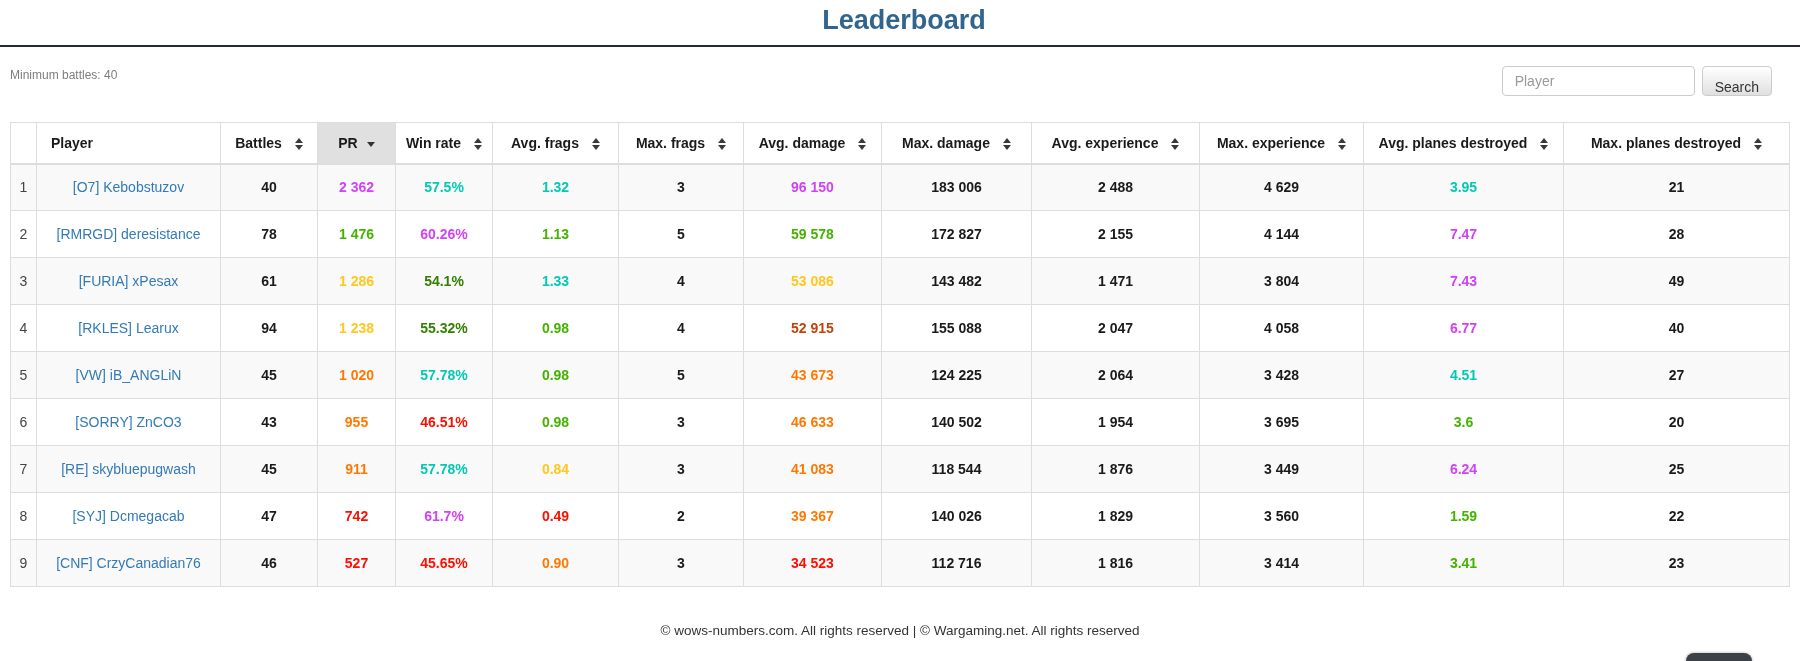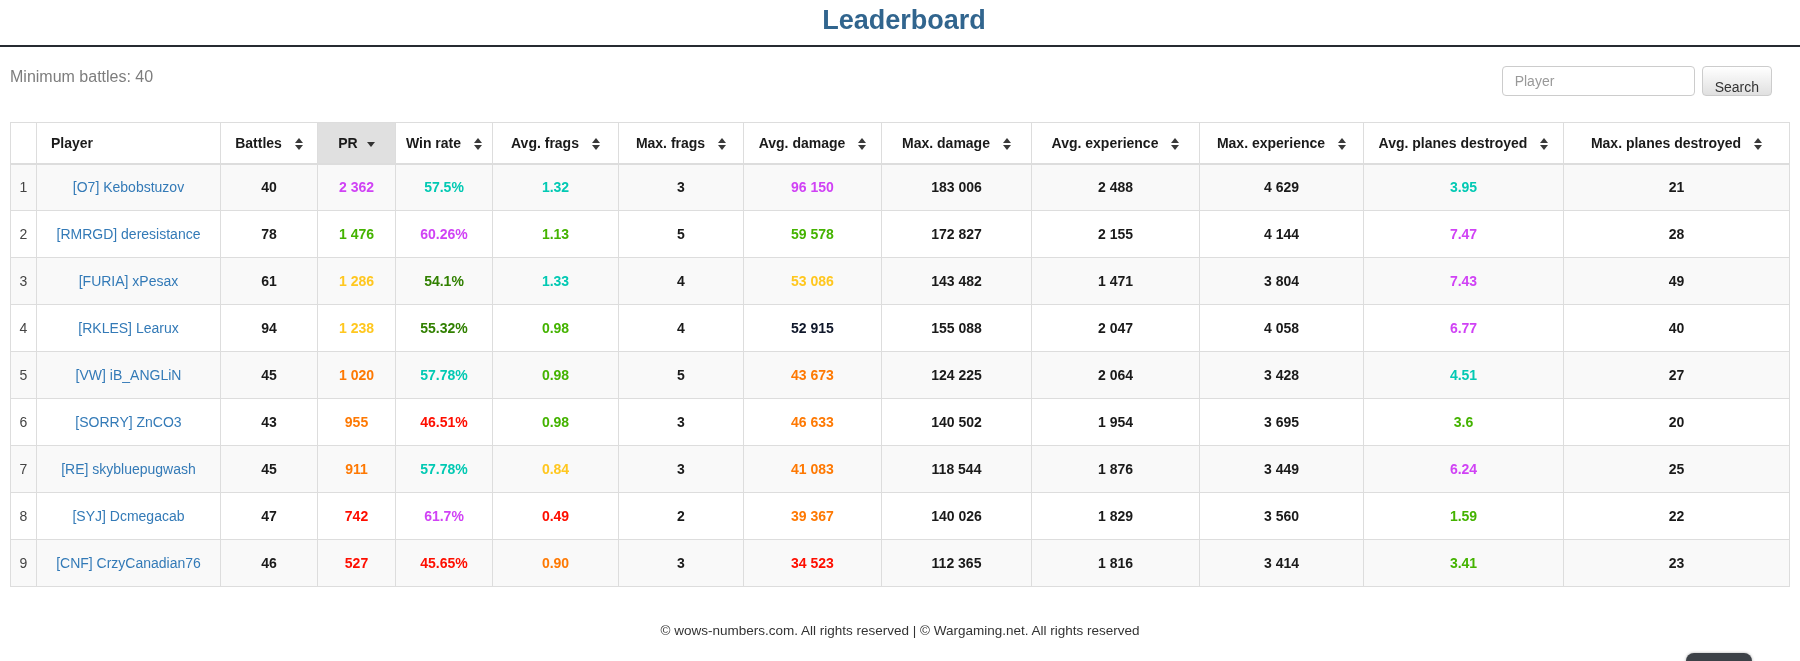--- a/index.html
+++ b/index.html
@@ -25,7 +25,7 @@
   .toolbar { position: absolute; top: 55px; left: 0; width: 100%; height: 55px; }
   .min-battles {
     position: absolute; left: 10px; top: 13px;
-    font-size: 16px; color: #7d7d7d;
+    font-size: 12px; color: #7d7d7d;
   }
   .search-area { position: absolute; top: 11px; right: 28px; display: flex; align-items: center; }
   .search-input {

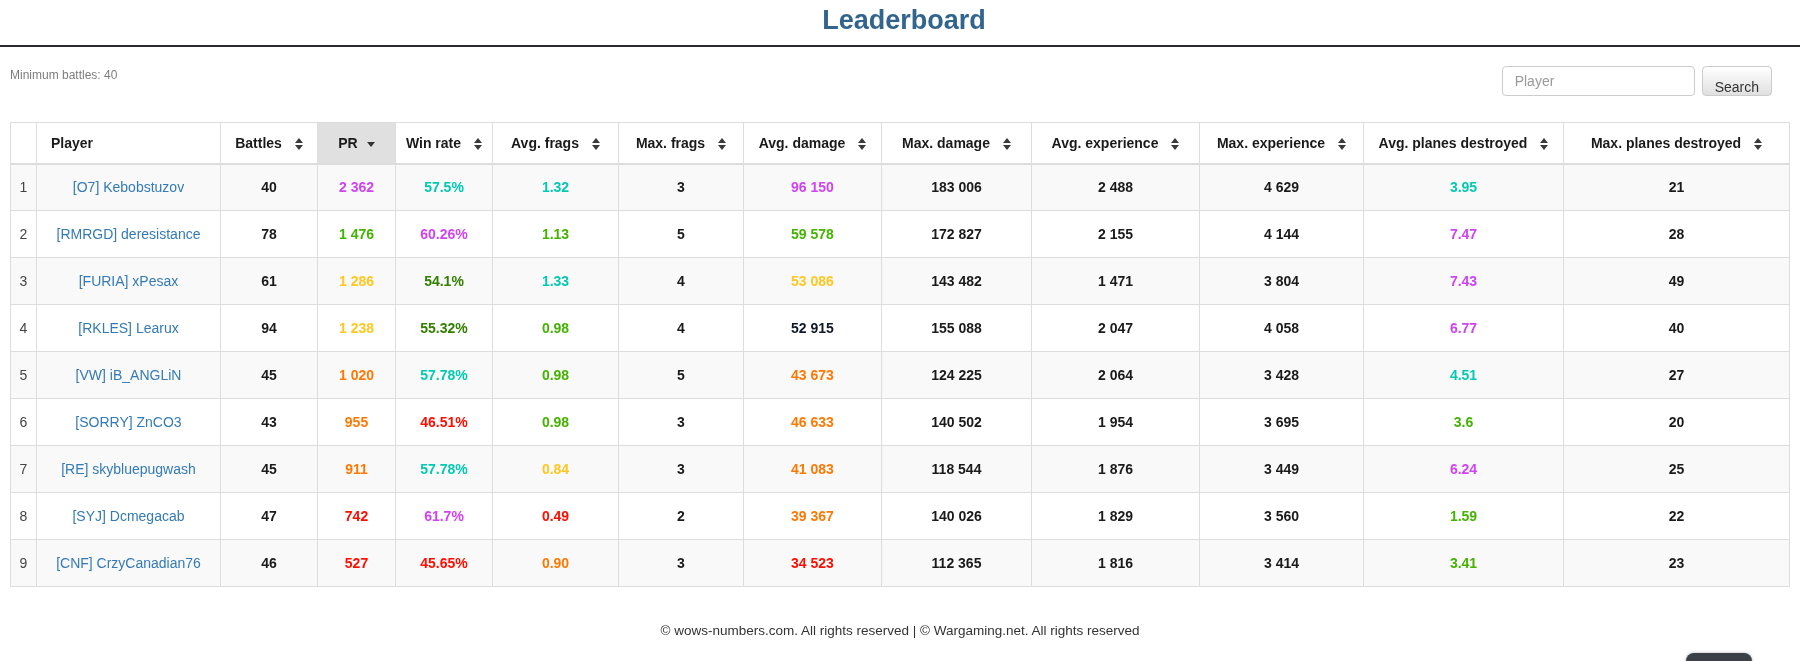--- a/index.html
+++ b/index.html
@@ -224,7 +224,7 @@
         <td class="stat-cell" style="color: rgb(49, 128, 0);">55.32%</td>
         <td class="stat-cell" style="color: rgb(68, 179, 0);">0.98</td>
         <td class="stat-cell">4</td>
-        <td class="stat-cell" style="color: #0f172a;">52 915</td>
+        <td class="stat-cell" style="color: #c2410c;">52 915</td>
         <td class="stat-cell">155 088</td>
         <td class="stat-cell">2 047</td>
         <td class="stat-cell">4 058</td>

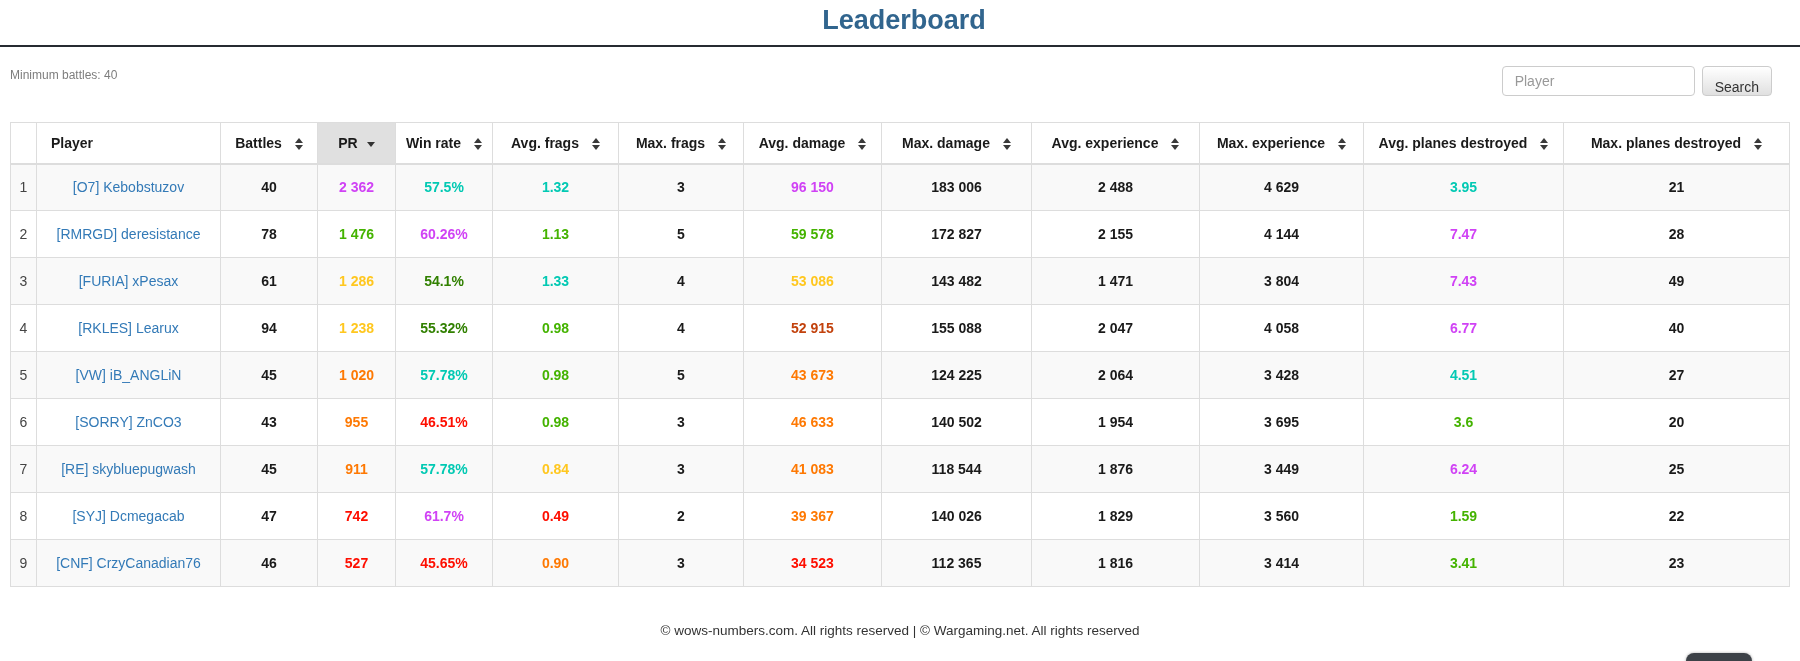--- a/index.html
+++ b/index.html
@@ -300,7 +300,7 @@
         <td class="stat-cell" style="color: rgb(254, 121, 3);">0.90</td>
         <td class="stat-cell">3</td>
         <td class="stat-cell" style="color: rgb(254, 14, 0);">34 523</td>
-        <td class="stat-cell">112 365</td>
+        <td class="stat-cell">112 716</td>
         <td class="stat-cell">1 816</td>
         <td class="stat-cell">3 414</td>
         <td class="stat-cell" style="color: rgb(68, 179, 0);">3.41</td>

